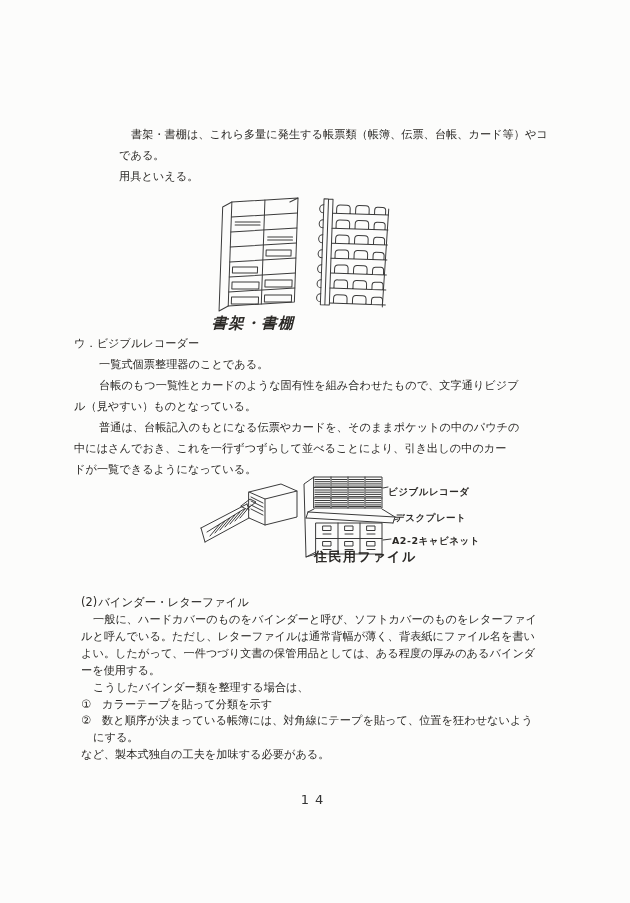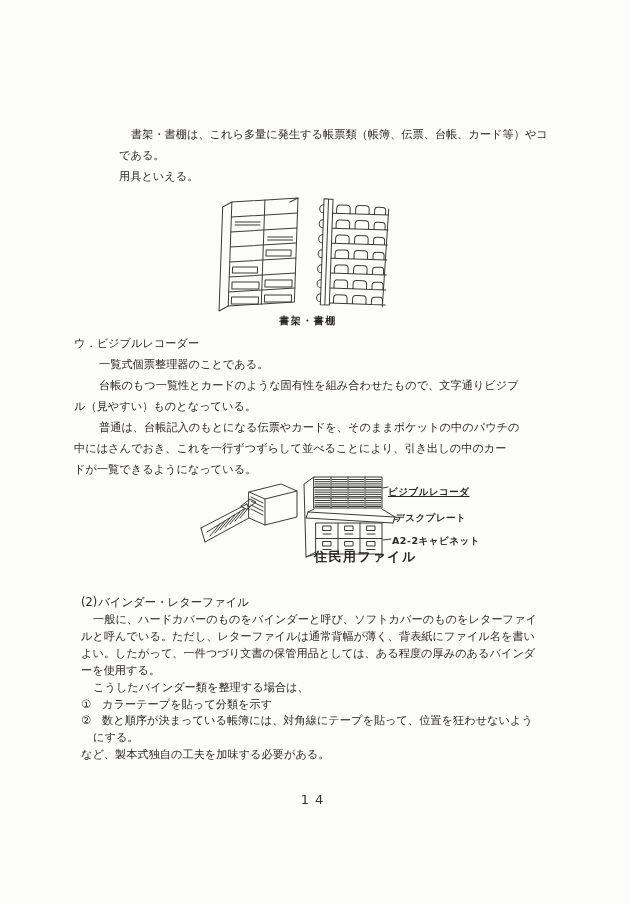--- a/index.html
+++ b/index.html
@@ -21,8 +21,8 @@
   .sec2 .head .ht{margin-left:1px;}
   .sec2 .line{line-height:16.9px;}
   .item .inum{display:inline-block;width:21px;}
-  .caption1{position:absolute;left:212px;top:314px;width:192px;text-align:center;
-    font-size:10px;font-weight:bold;letter-spacing:1.5px;}
+  .caption1{position:absolute;left:212px;top:314px;width:192px;text-align:left;
+    font-size:15px;font-weight:bold;letter-spacing:1.5px;font-style:italic;}
   .caption2{position:absolute;left:314px;top:548px;font-size:13px;font-weight:bold;
     letter-spacing:1.5px;white-space:nowrap;}
   .figlabel{position:absolute;font-size:9.5px;font-weight:bold;letter-spacing:0.5px;

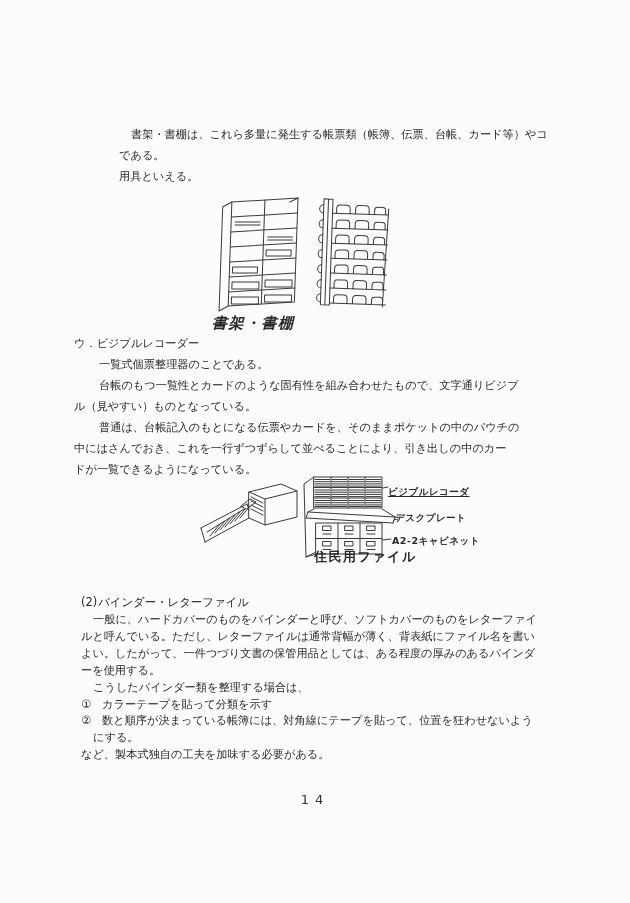--- a/index.html
+++ b/index.html
@@ -27,7 +27,7 @@
     letter-spacing:1.5px;white-space:nowrap;}
   .figlabel{position:absolute;font-size:9.5px;font-weight:bold;letter-spacing:0.5px;
     white-space:nowrap;}
-  .lbl1{left:388px;top:486px;text-decoration:underline;}
+  .lbl1{left:388px;top:486px;}
   .lbl2{left:395px;top:512px;}
   .lbl3{left:392px;top:535px;}
   .pagenum{position:absolute;left:0;top:792px;width:630px;text-align:center;

